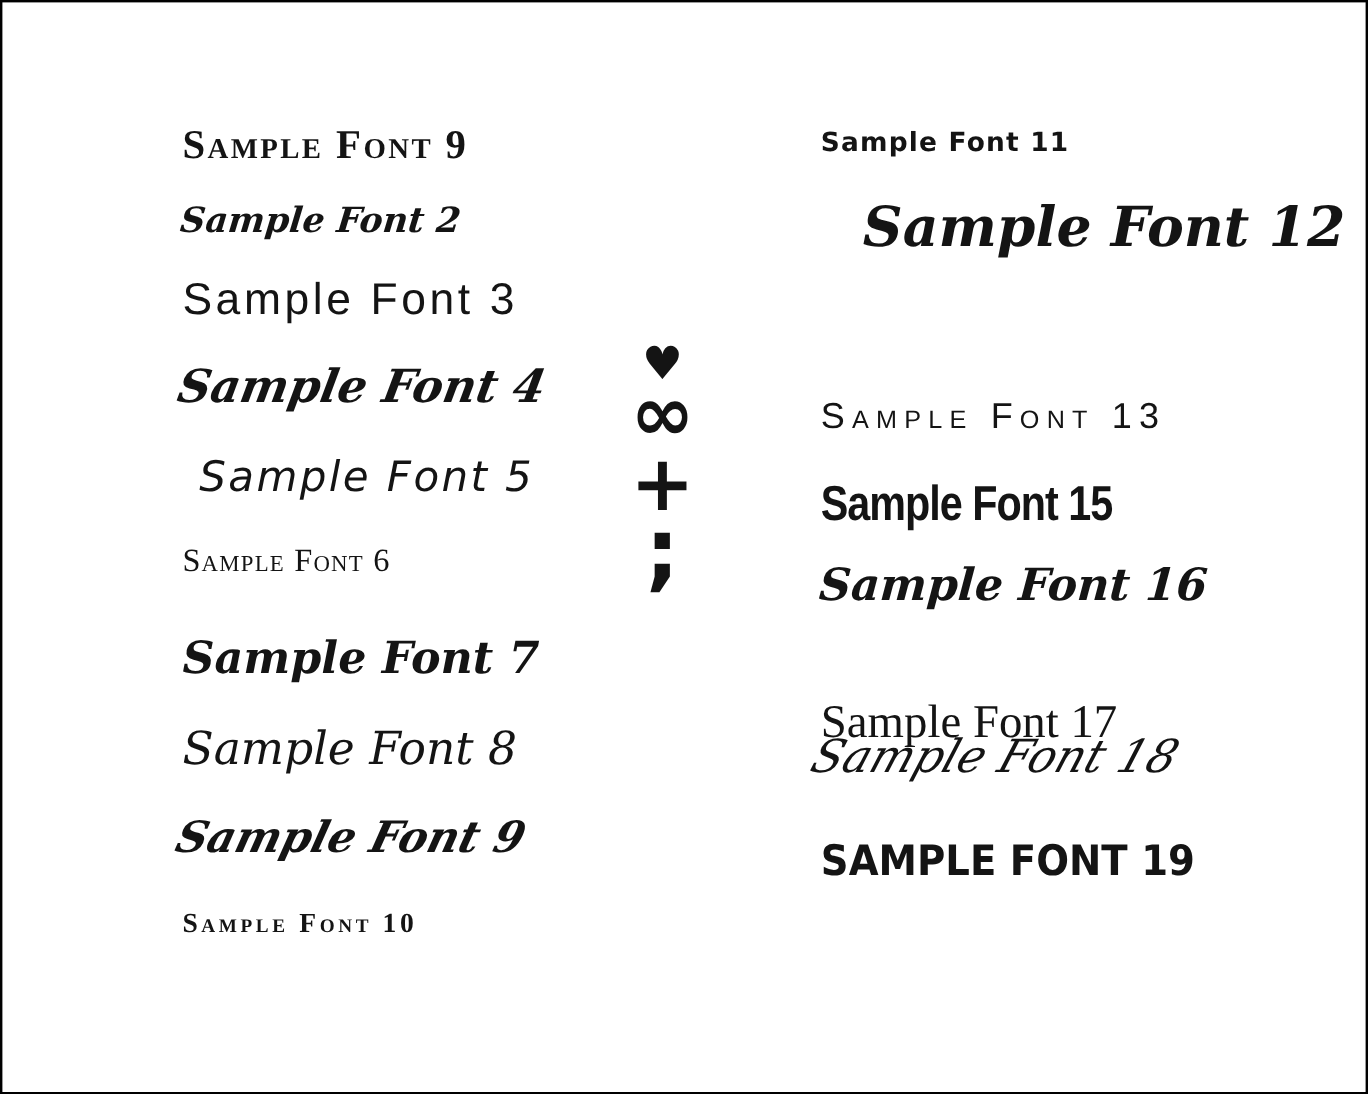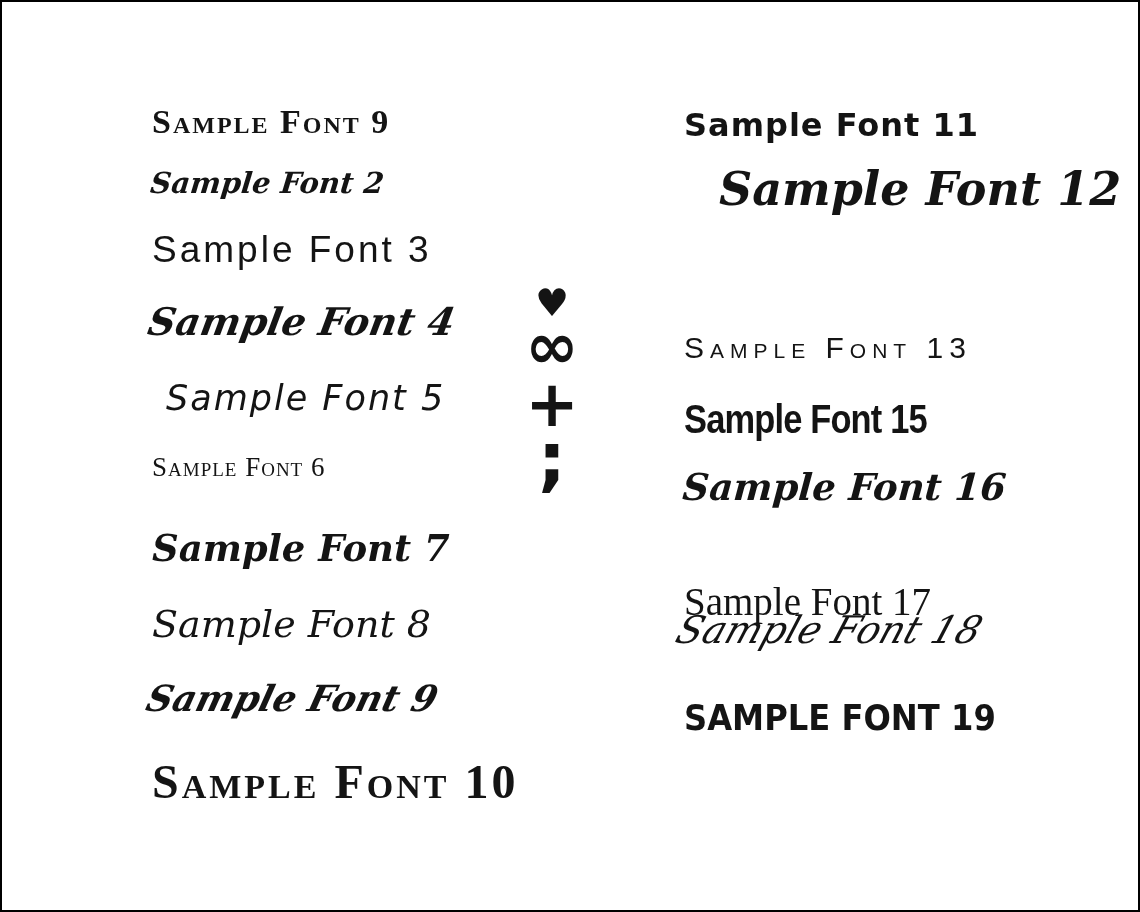--- a/index.html
+++ b/index.html
@@ -36,7 +36,7 @@
   .f9  { left:150px; top:678px; font-family:"DejaVu Serif",serif; font-style:italic; font-weight:700; font-size:36px; transform:skewX(-14deg); }
   .f10 { left:150px; top:756px; font-family:"Liberation Serif",serif; font-weight:700; font-variant:small-caps; font-size:48px; letter-spacing:3px; }
   
-  .f11 { left:682px; top:107px; font-family:"DejaVu Sans",sans-serif; font-weight:700; font-size:32px; letter-spacing:1px; }
+  .f11 { left:682px; top:107px; font-family:"DejaVu Sans",sans-serif; font-weight:700; font-size:22px; letter-spacing:1px; }
   .f12 { left:717px; top:164px; font-family:"DejaVu Serif",serif; font-style:italic; font-weight:700; font-size:46px; }
   .f13 { left:682px; top:256px; font-family:"DejaVu Serif",serif; font-size:37px; }
   .f14 { left:682px; top:331px; font-family:"Liberation Sans",sans-serif; font-variant:small-caps; font-size:30px; letter-spacing:6px; }

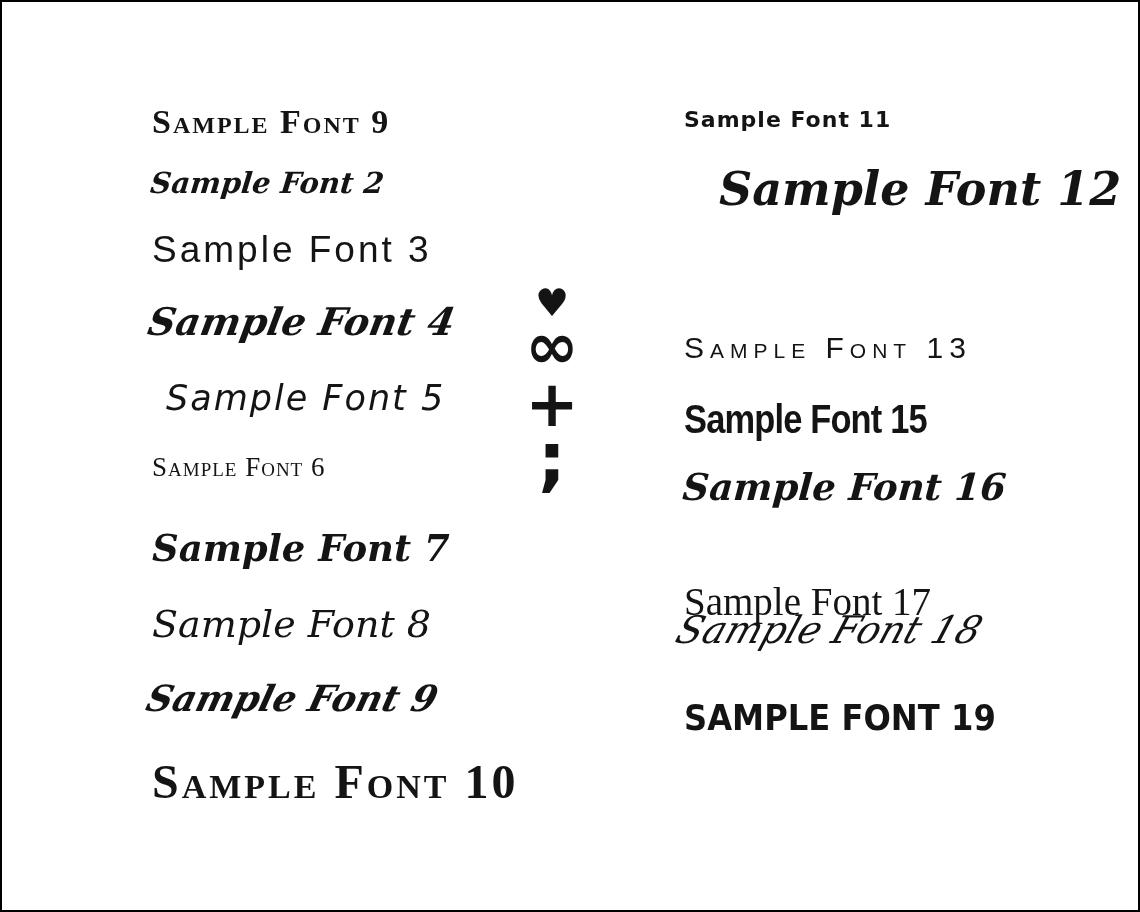--- a/index.html
+++ b/index.html
@@ -34,7 +34,7 @@
   .f7  { left:150px; top:528px; font-family:"DejaVu Serif",serif; font-style:italic; font-weight:700; font-size:37px; }
   .f8  { left:150px; top:603px; font-family:"DejaVu Serif",serif; font-style:italic; font-size:38px; }
   .f9  { left:150px; top:678px; font-family:"DejaVu Serif",serif; font-style:italic; font-weight:700; font-size:36px; transform:skewX(-14deg); }
-  .f10 { left:150px; top:756px; font-family:"Liberation Serif",serif; font-weight:700; font-variant:small-caps; font-size:48px; letter-spacing:3px; }
+  .f10 { left:150px; top:756px; font-family:"Liberation Serif",serif; font-weight:700; font-variant:small-caps; font-size:23px; letter-spacing:3px; }
   
   .f11 { left:682px; top:107px; font-family:"DejaVu Sans",sans-serif; font-weight:700; font-size:22px; letter-spacing:1px; }
   .f12 { left:717px; top:164px; font-family:"DejaVu Serif",serif; font-style:italic; font-weight:700; font-size:46px; }

